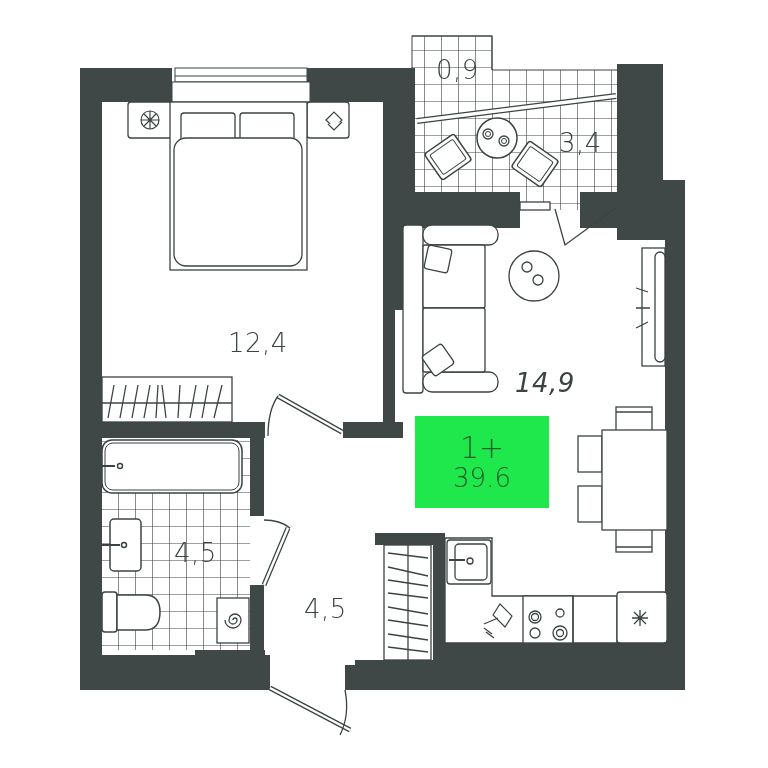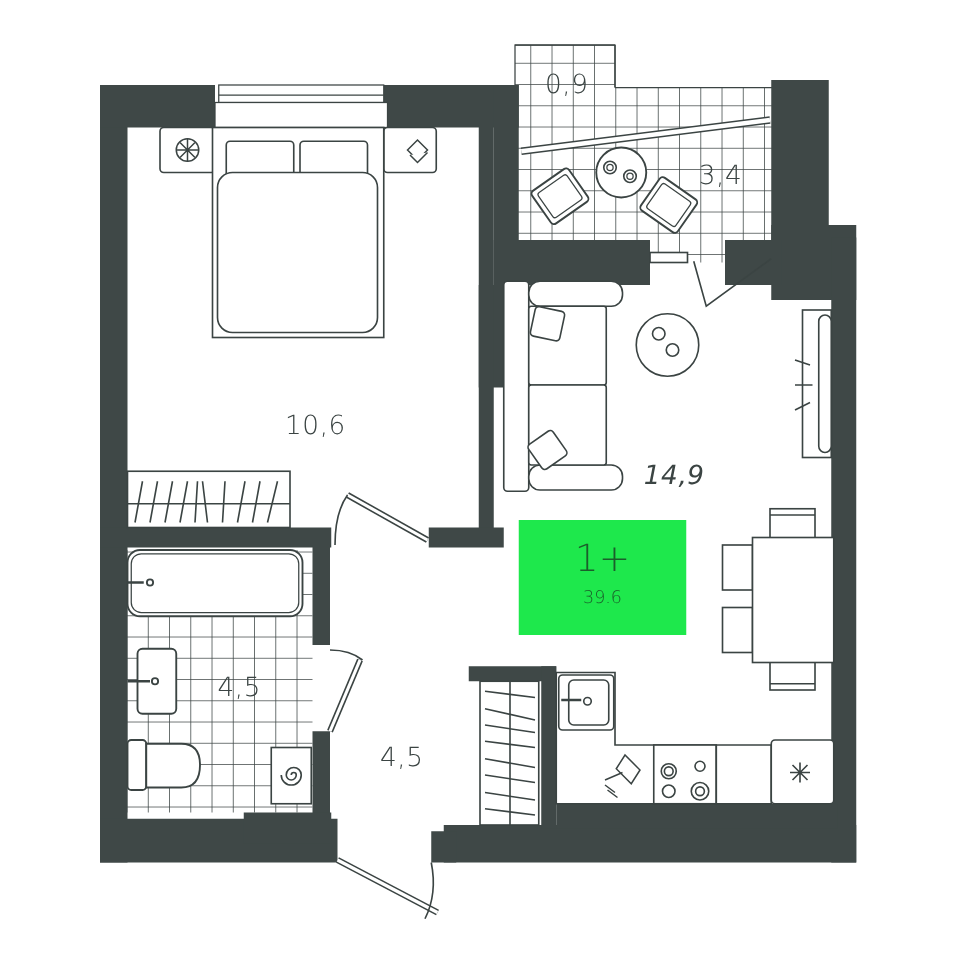--- a/index.html
+++ b/index.html
@@ -5,7 +5,7 @@
   html, body { margin:0; padding:0; background:#ffffff; }
   body { width:768px; height:768px; position:relative; overflow:hidden; font-family:"DejaVu Sans", sans-serif; }
   #plan { position:absolute; left:0; top:0; width:768px; height:768px; }
-  .room-label { position:absolute; font-family:"DejaVu Sans", sans-serif; font-weight:300; color:#3b4443; font-size:21px; letter-spacing:0.5px; white-space:nowrap; }
+  .room-label { position:absolute; font-family:"DejaVu Sans", sans-serif; font-weight:300; color:#3b4443; font-size:26px; letter-spacing:0.5px; white-space:nowrap; }
   .badge { position:absolute; left:415px; top:416px; width:134px; height:92px; display:flex; flex-direction:column; align-items:center; justify-content:center; }
   .badge .rooms { font-size:30px; line-height:30px; font-weight:300; font-family:"DejaVu Sans", sans-serif; }
   .badge .area { font-size:14px; line-height:26px; font-weight:300; font-family:"DejaVu Sans", sans-serif; margin-top:2px; }

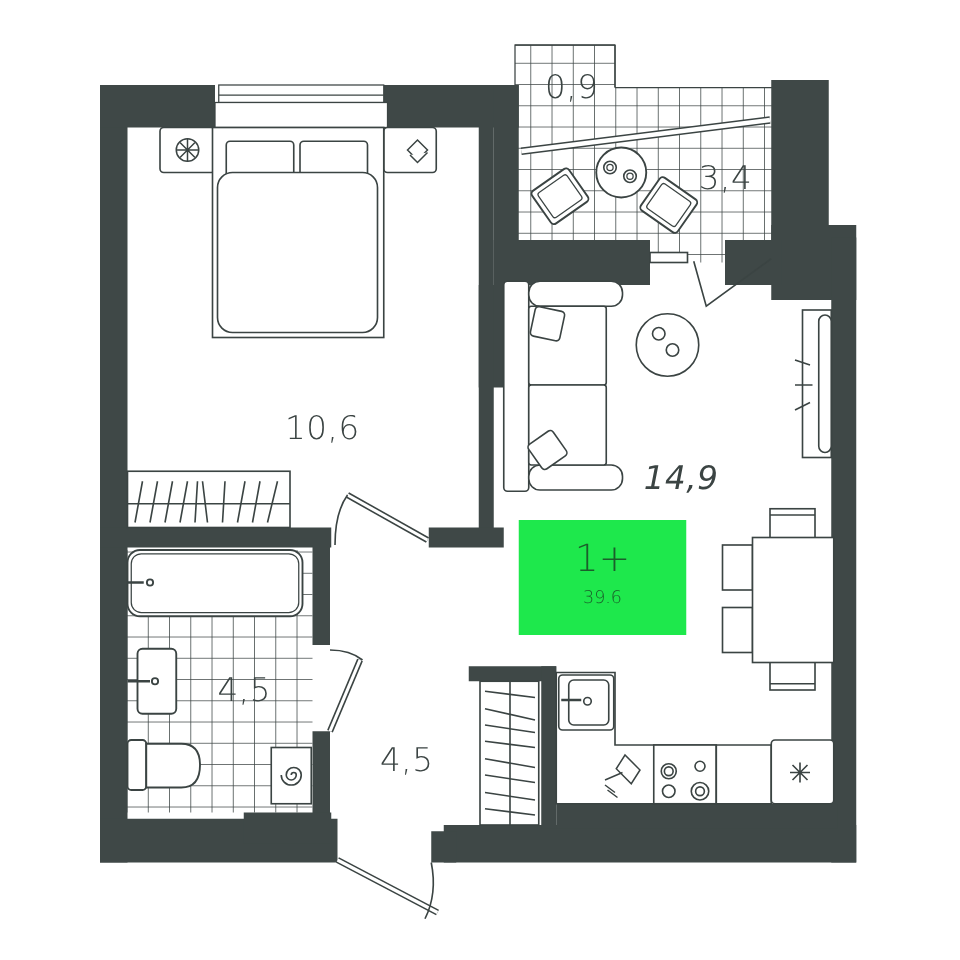--- a/index.html
+++ b/index.html
@@ -227,7 +227,7 @@
 </svg>
 </div>
 
-<div class="room-label" style="left:228px; top:328px;">10,6</div>
+<div class="room-label" style="left:228px; top:328px;">12,4</div>
 <div class="room-label" style="left:515px; top:368px;font-style:italic;">14,9</div>
 <div class="room-label" style="left:174px; top:538px;">4,5</div>
 <div class="room-label" style="left:304px; top:594px;">4,5</div>

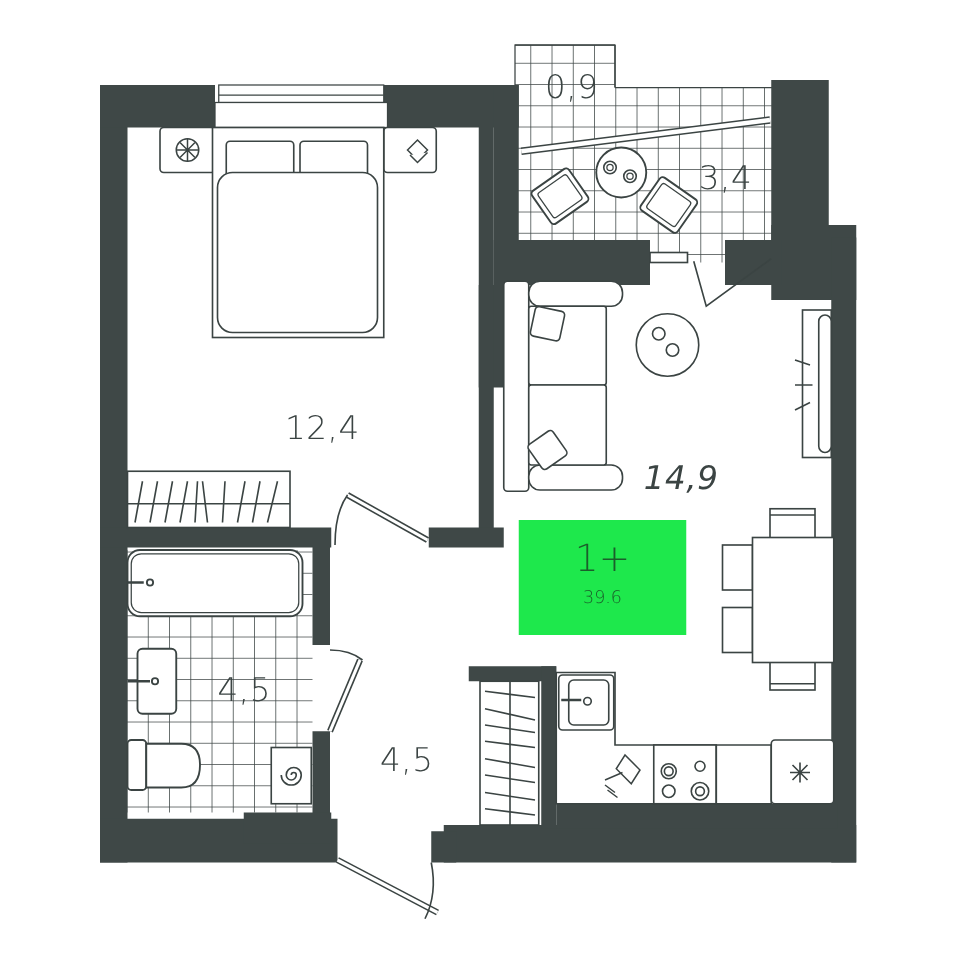--- a/index.html
+++ b/index.html
@@ -8,7 +8,7 @@
   .room-label { position:absolute; font-family:"DejaVu Sans", sans-serif; font-weight:300; color:#3b4443; font-size:26px; letter-spacing:0.5px; white-space:nowrap; }
   .badge { position:absolute; left:415px; top:416px; width:134px; height:92px; display:flex; flex-direction:column; align-items:center; justify-content:center; }
   .badge .rooms { font-size:30px; line-height:30px; font-weight:300; font-family:"DejaVu Sans", sans-serif; }
-  .badge .area { font-size:14px; line-height:26px; font-weight:300; font-family:"DejaVu Sans", sans-serif; margin-top:2px; }
+  .badge .area { font-size:26px; line-height:26px; font-weight:300; font-family:"DejaVu Sans", sans-serif; margin-top:2px; }
 </style>
 </head>
 <body>

